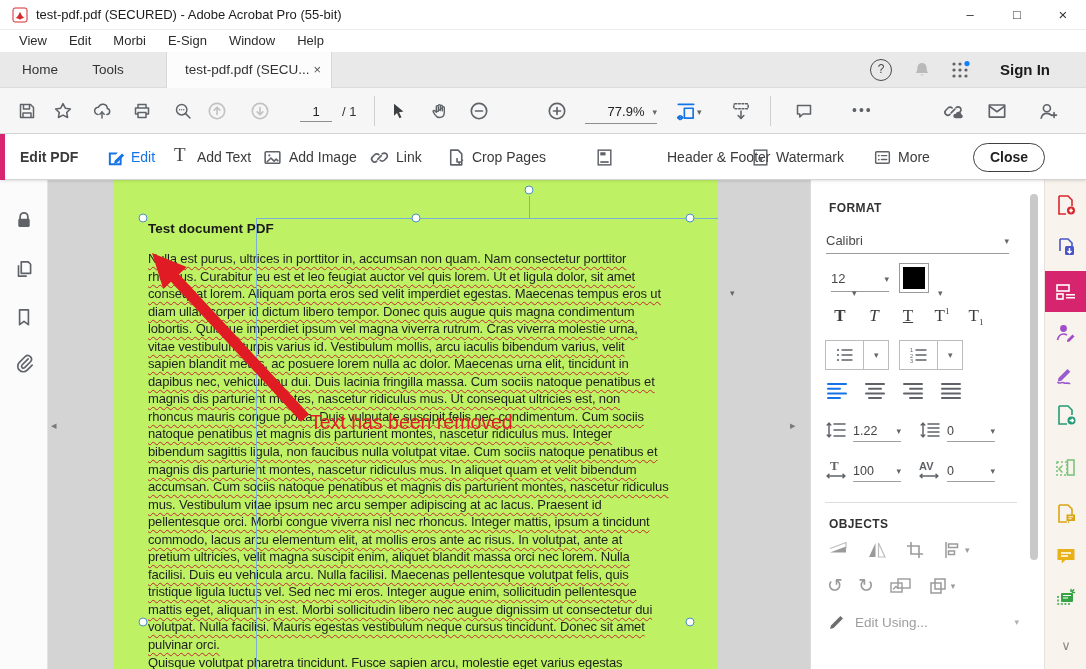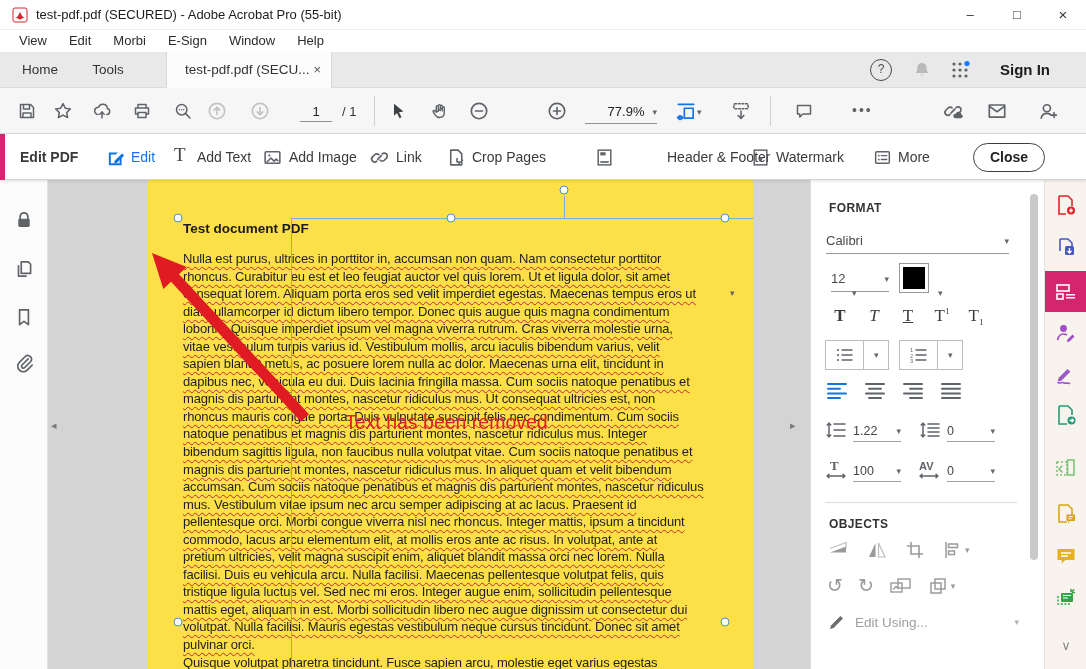--- a/index.html
+++ b/index.html
@@ -47,7 +47,7 @@
   .lr-ico { position:absolute; left:13px; }
   .edge-chev { position:absolute; font-size:11px; color:#7a7a7a; line-height:14px; }
 
-  .page { position:absolute; left:113px; top:0; width:605px; height:489px; background:#fde047; overflow:hidden;margin-left:35px; }
+  .page { position:absolute; left:113px; top:0; width:605px; height:489px; background:#bef264; overflow:hidden; }
   .doc-heading { position:absolute; left:35px; top:41px; font-size:13.5px; font-weight:700; color:#1a1a1a; }
   .doc-body { position:absolute; left:35px; top:70px; width:548px; }
   .docline { white-space:nowrap; font-size:13px; letter-spacing:-0.15px; line-height:17.55px; height:17.55px; color:#1f1f1f;

